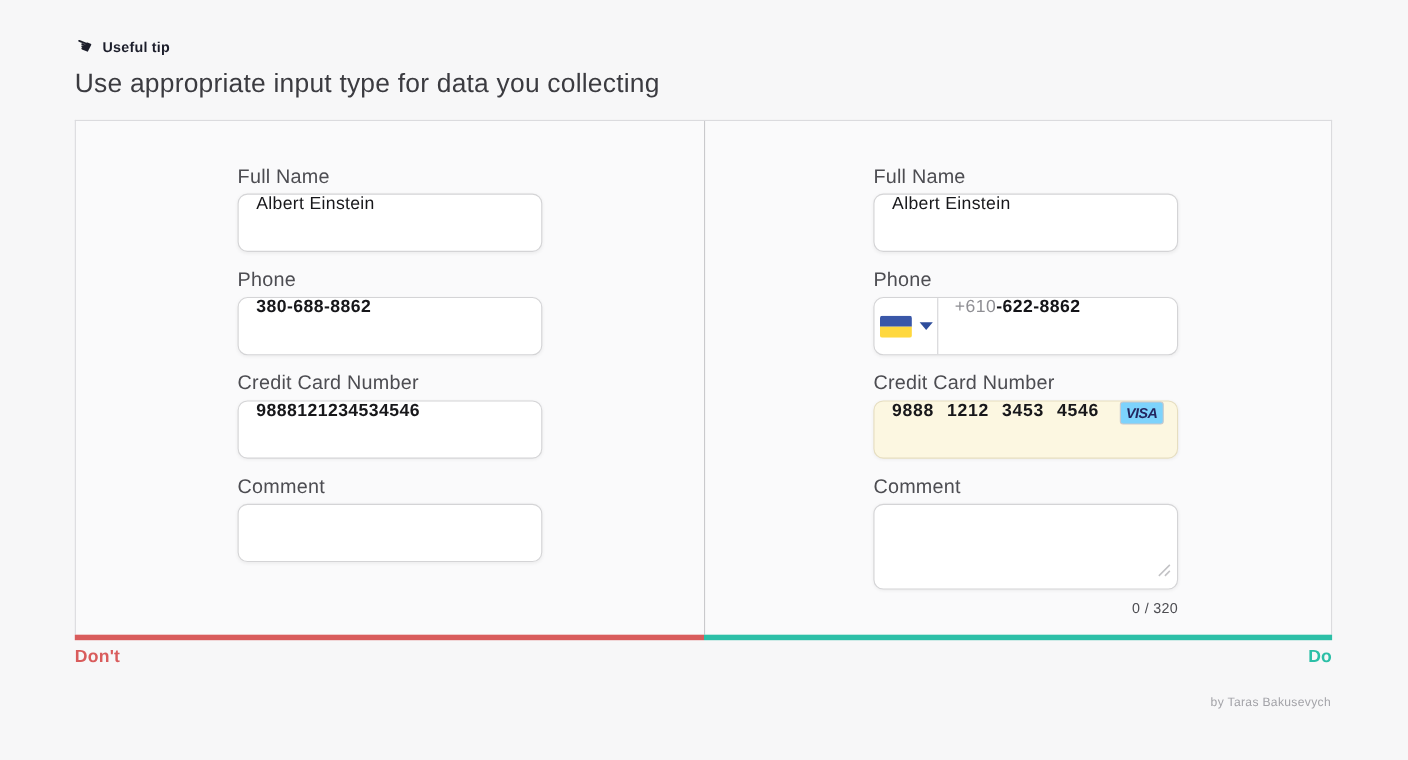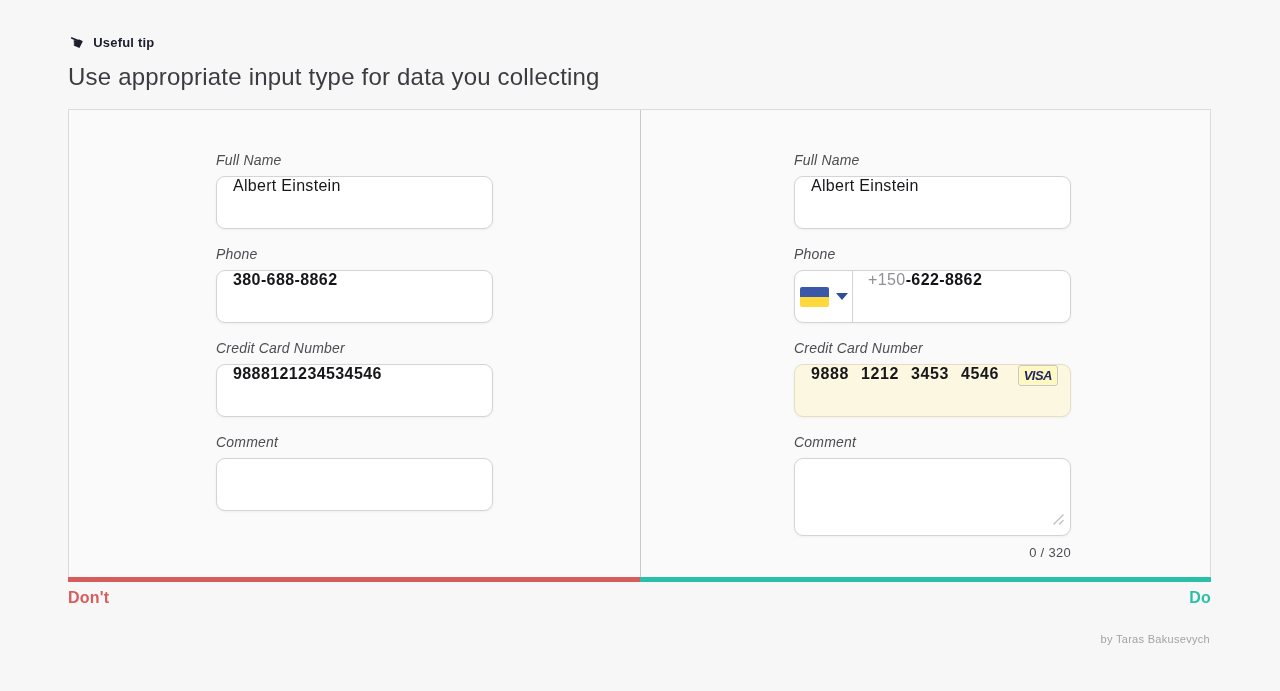--- a/index.html
+++ b/index.html
@@ -57,12 +57,11 @@
   .form-col.right-col { left: 794px; }
   .field { margin-bottom: 15px; }
   .field-label {
-    font-size: 14px;
+    font-size: 18px;
     line-height: 20px;
     color: #4d4d52;
     margin-bottom: 6px;
     letter-spacing: 0.2px;
-    font-style: italic;
   }
   .text-input {
     height: 53px;

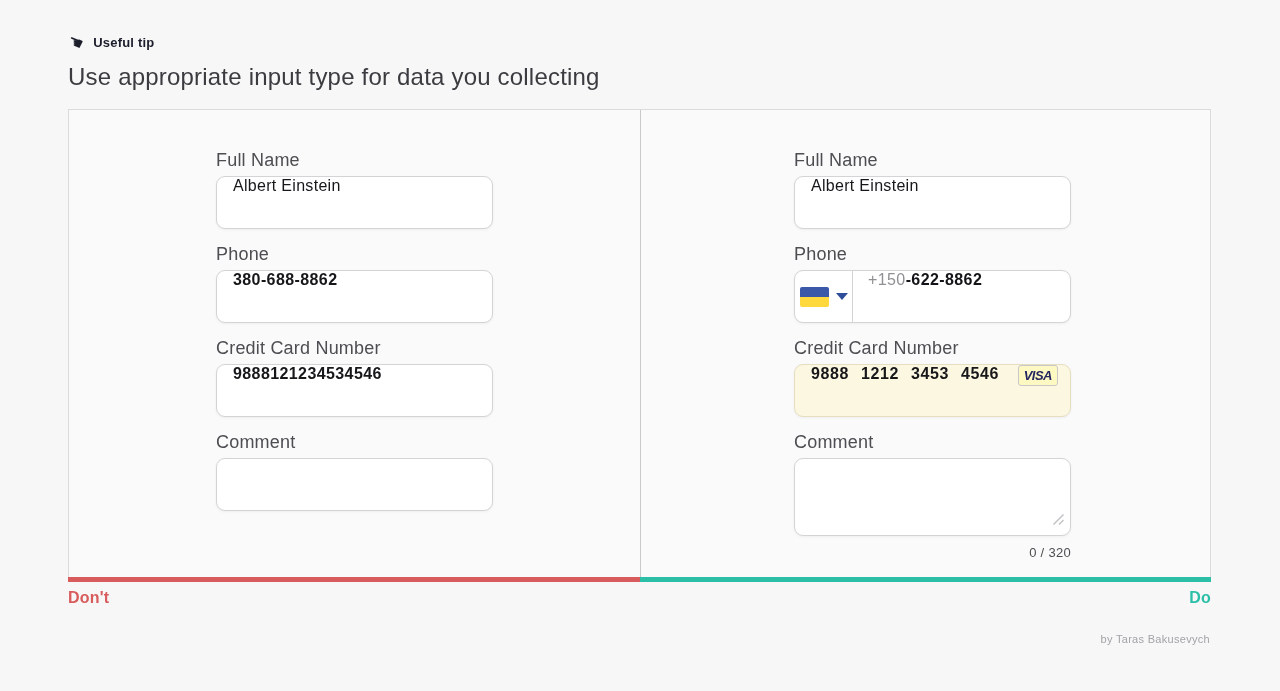--- a/index.html
+++ b/index.html
@@ -213,7 +213,7 @@
         <span class="caret-down"></span>
       </div>
       <div class="phone-text">
-        <span class="phone-prefix">+150</span>
+        <span class="phone-prefix">+610</span>
           <span class="phone-number">-622-8862</span>
       </div>
     </div>

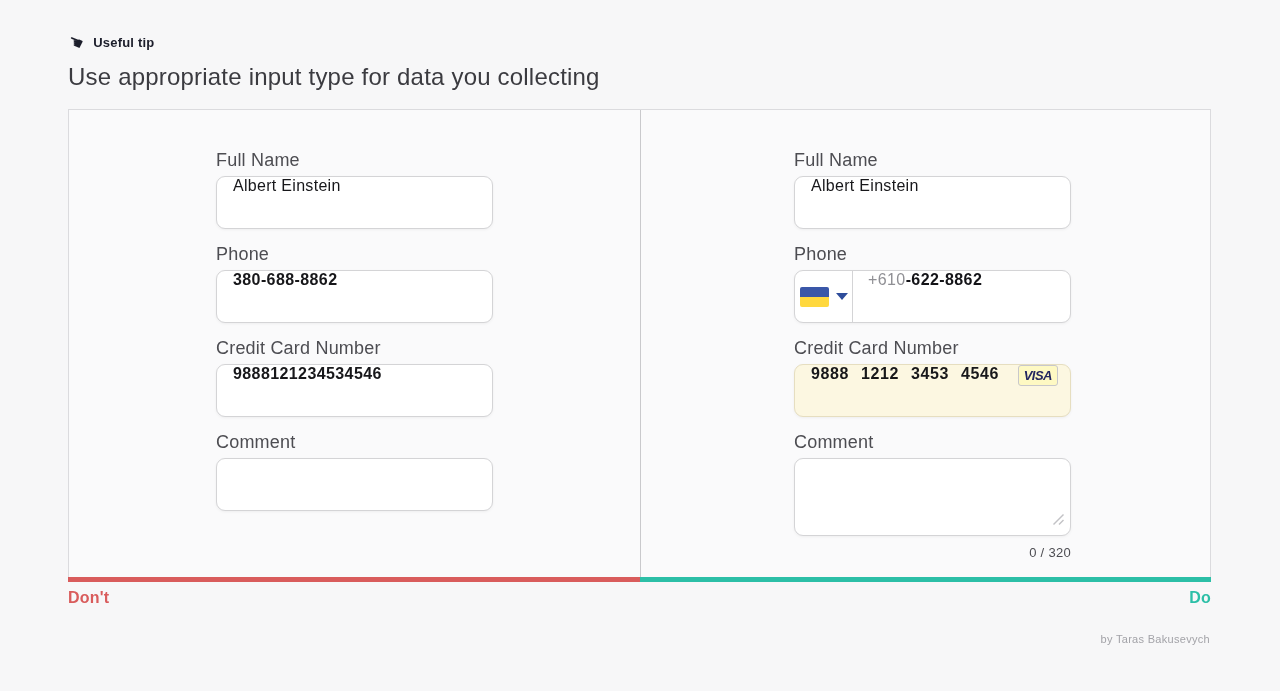--- a/index.html
+++ b/index.html
@@ -118,7 +118,7 @@
   .card-groups { display: flex; gap: 12px; }
   .card-group { font-weight: 600; font-size: 16px; color: #17171a; letter-spacing: 0.6px; }
   .visa-badge {
-    background: #fef9c3;
+    background: #7dd3fc;
     border: 1px solid #c8c8cb;
     border-radius: 3px;
     padding: 3px 5px;

